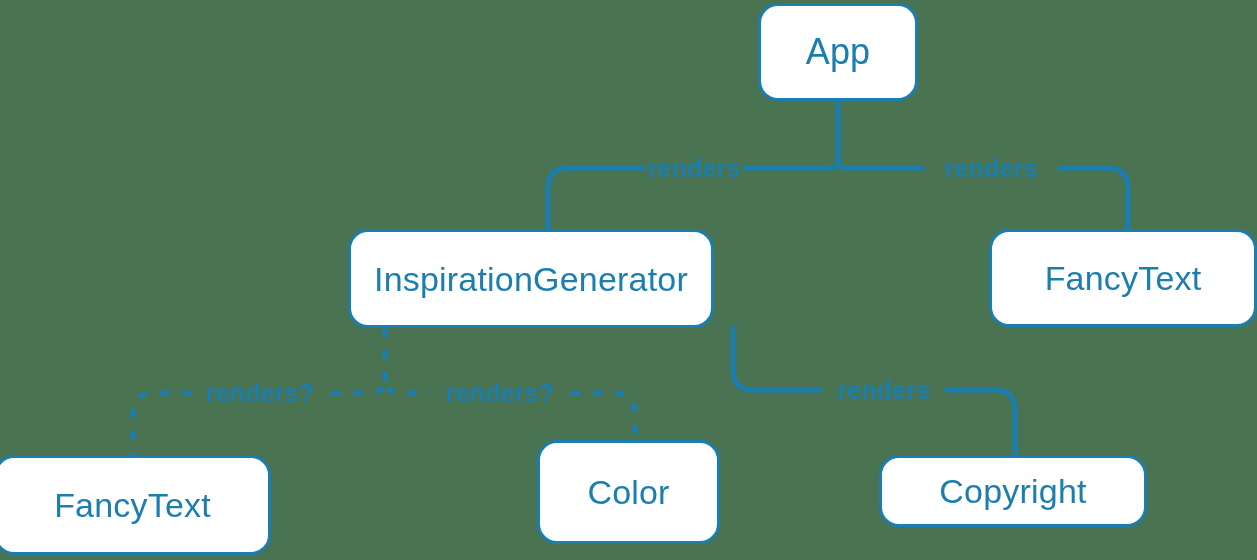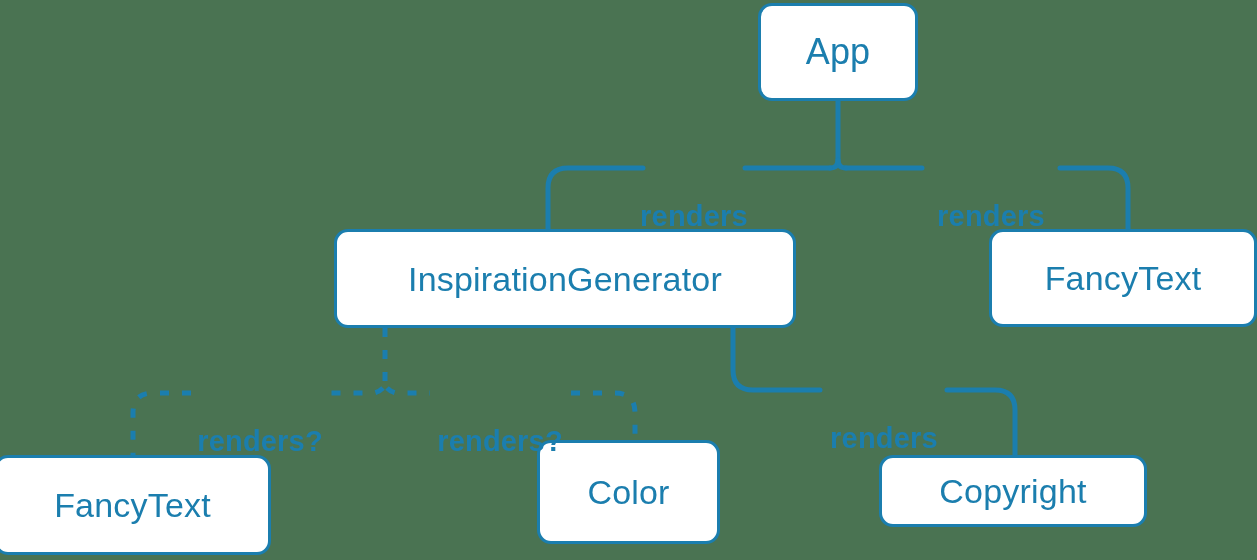--- a/index.html
+++ b/index.html
@@ -29,7 +29,7 @@
     position: absolute;
     background: #ffffff;
     border: 3px solid #1b7eae;
-    border-radius: 14px;
+    border-radius: 20px;
     box-sizing: border-box;
     display: flex;
     align-items: center;

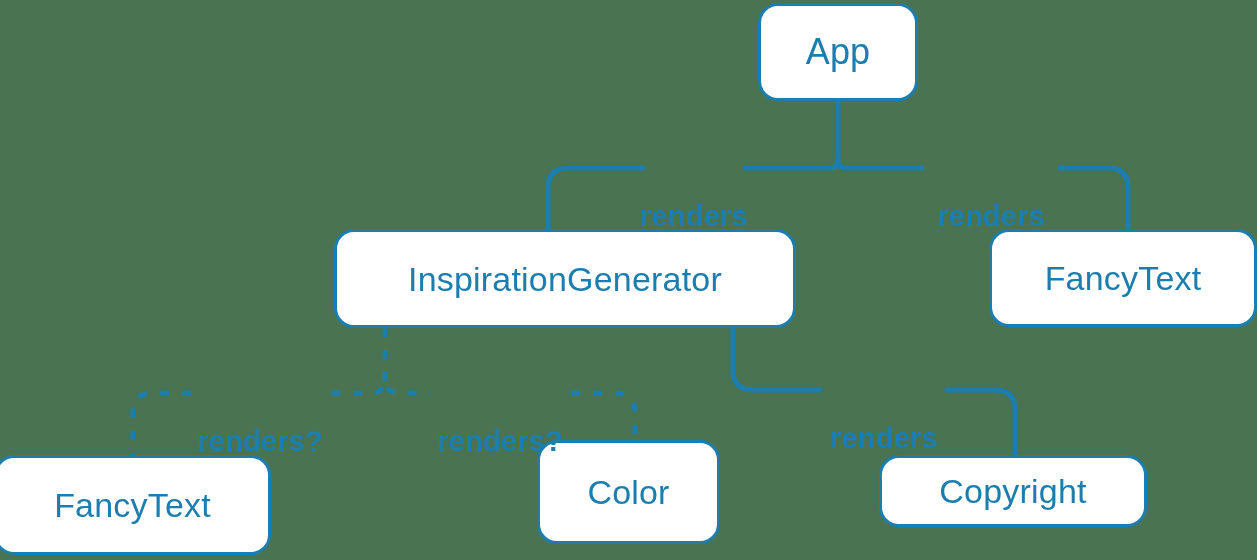--- a/index.html
+++ b/index.html
@@ -48,13 +48,12 @@
   .edge-label {
     position: absolute;
     color: #1b7eae;
-    font-size: 29px;
+    font-size: 25px;
     font-weight: 600;
     letter-spacing: 0.2px;
     white-space: nowrap;
     transform: translate(-50%, -50%);
     z-index: 3;
-    margin-top: 48px;
   }
   
   #node-app        { left: 758px;  top: 3px;   width: 160px; height: 98px;  font-size: 36px; }

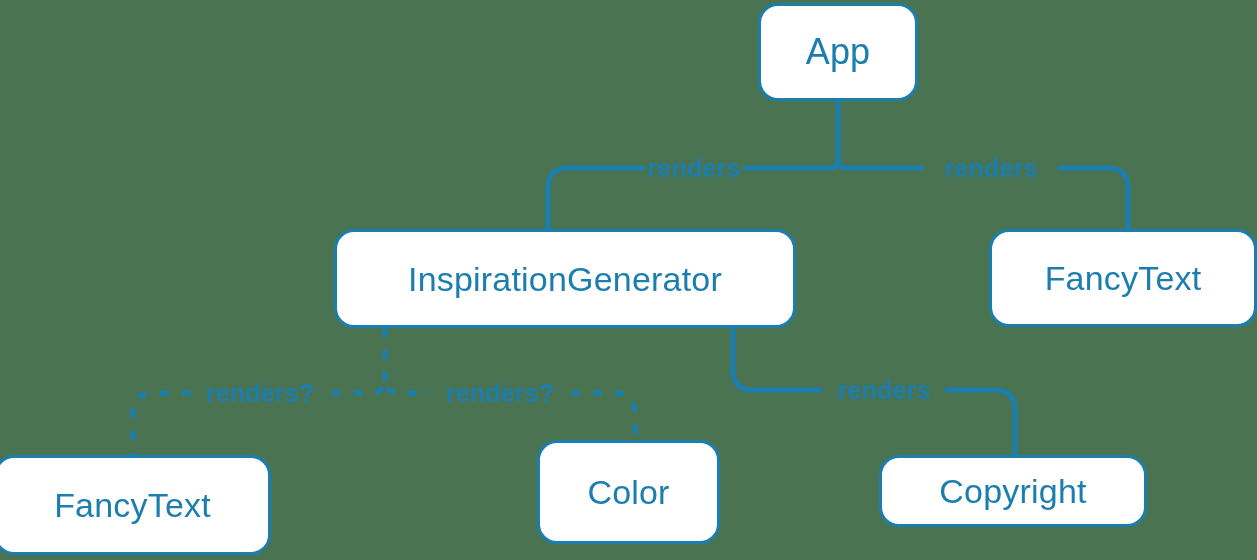--- a/index.html
+++ b/index.html
@@ -57,7 +57,7 @@
   }
   
   #node-app        { left: 758px;  top: 3px;   width: 160px; height: 98px;  font-size: 36px; }
-  #node-inspgen    { left: 334px;  top: 229px; width: 462px; height: 99px; justify-content: center;  }
+  #node-inspgen    { left: 348px;  top: 229px; width: 366px; height: 99px; justify-content: center;  }
   #node-fancytext-right { left: 989px; top: 229px; width: 268px; height: 98px; }
   #node-fancytext-left  { left: -6px;  top: 455px; width: 277px; height: 100px; }
   #node-color      { left: 537px;  top: 440px; width: 183px; height: 104px; text-align: center; }

